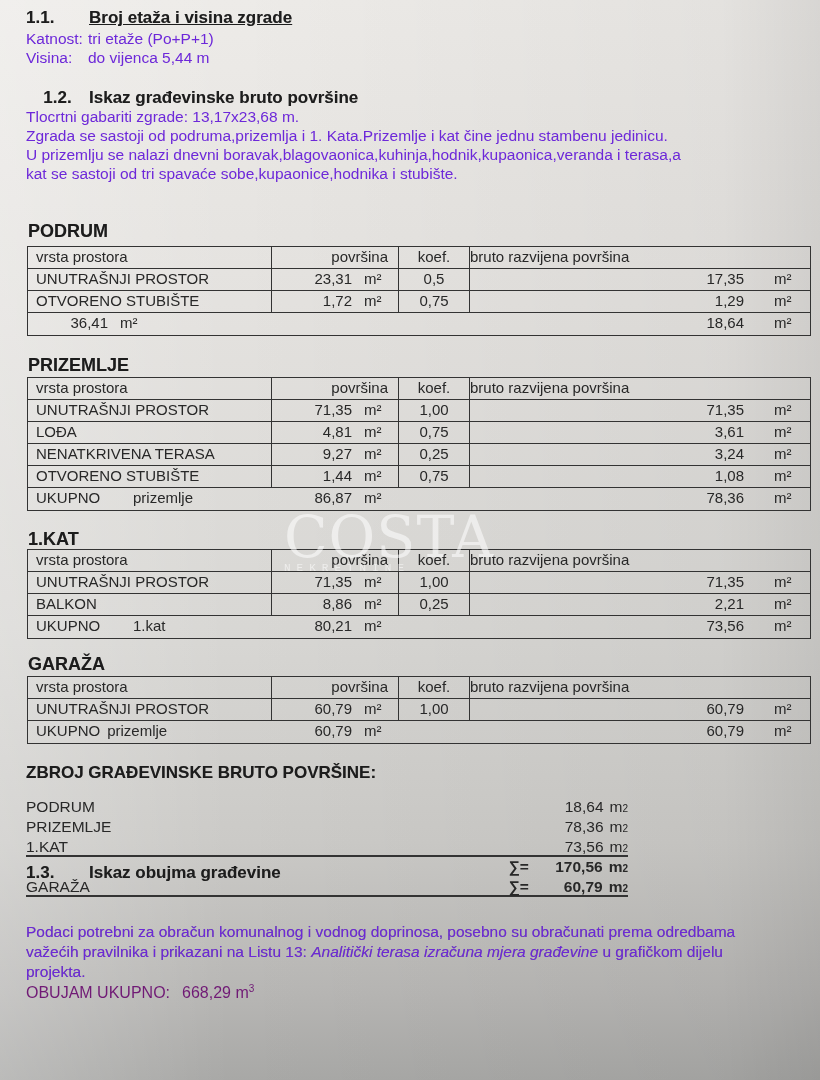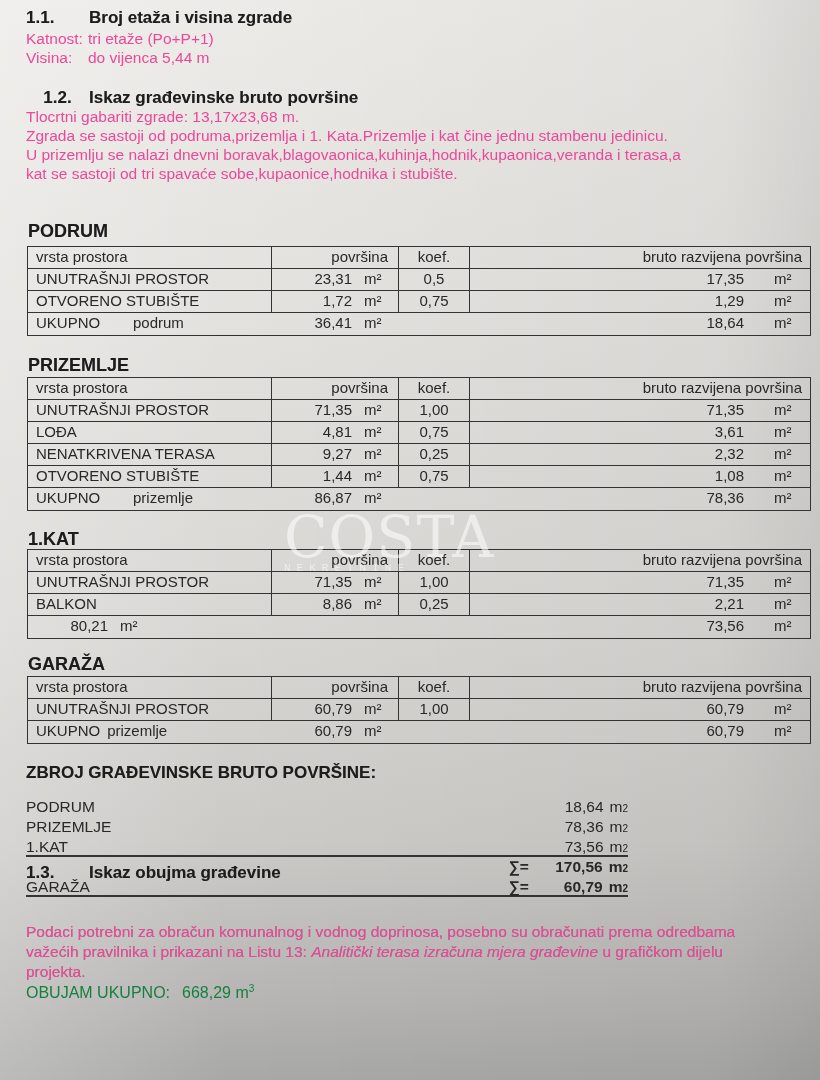--- a/index.html
+++ b/index.html
@@ -57,7 +57,7 @@
 </head>
 <body>
 
-<div class="abs sec-heading txtsoft" style="top:8px;">
+<div class="abs sec-heading txtsoft" style="top:8px;text-decoration:underline;">
   <span class="sec-num">1.1.</span><span>Broj etaža i visina zgrade</span>
 </div>
 <div class="abs bodyline" style="top:30px;">

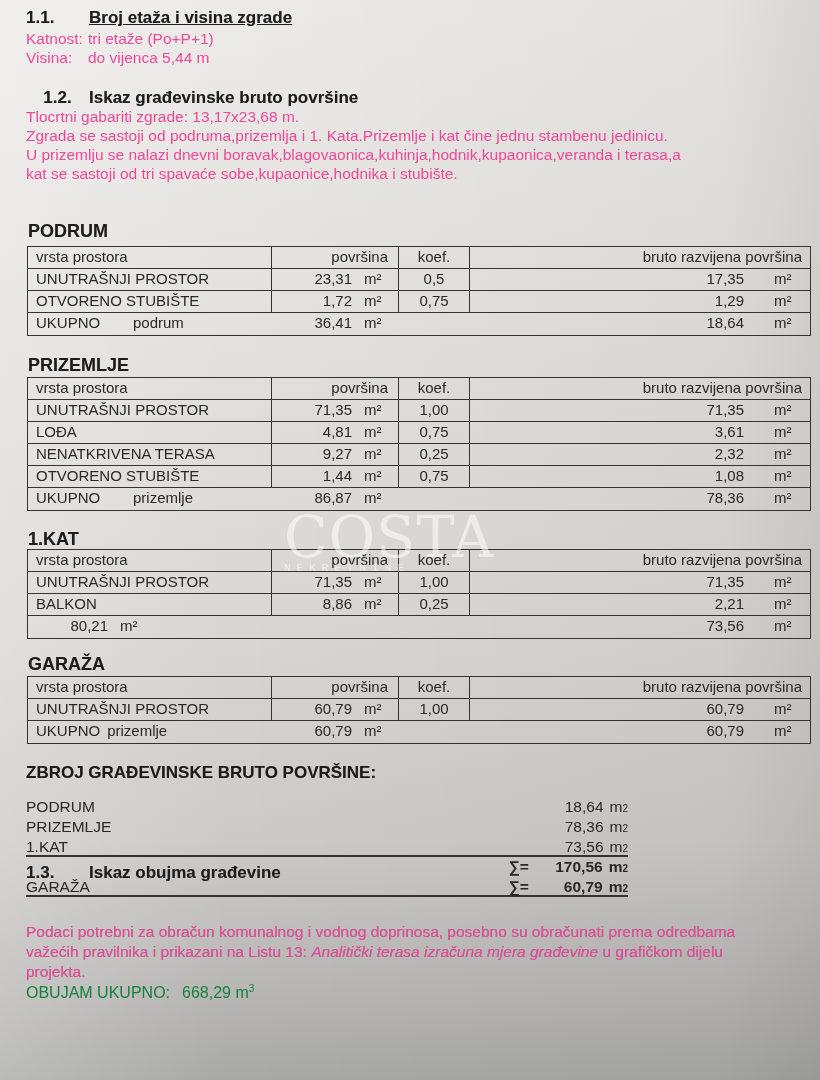--- a/index.html
+++ b/index.html
@@ -14,7 +14,7 @@
   .abs{position:absolute;}
   .sec-heading{left:26px;font-size:17px;font-weight:bold;color:#1d1d1d;white-space:nowrap;}
   .sec-num{display:inline-block;width:63px;}
-  .bodyline{left:26px;font-size:15.5px;white-space:nowrap;color:#ec4899;}
+  .bodyline{left:26px;font-size:15.5px;white-space:nowrap;color:#6d28d9;}
   .kv-label{display:inline-block;width:62px;}
   .tbl-heading{left:28px;font-size:18px;font-weight:bold;color:#1c1c1c;}
   .tbl{left:27px;width:784px;border:1.5px solid #333;background:transparent;}

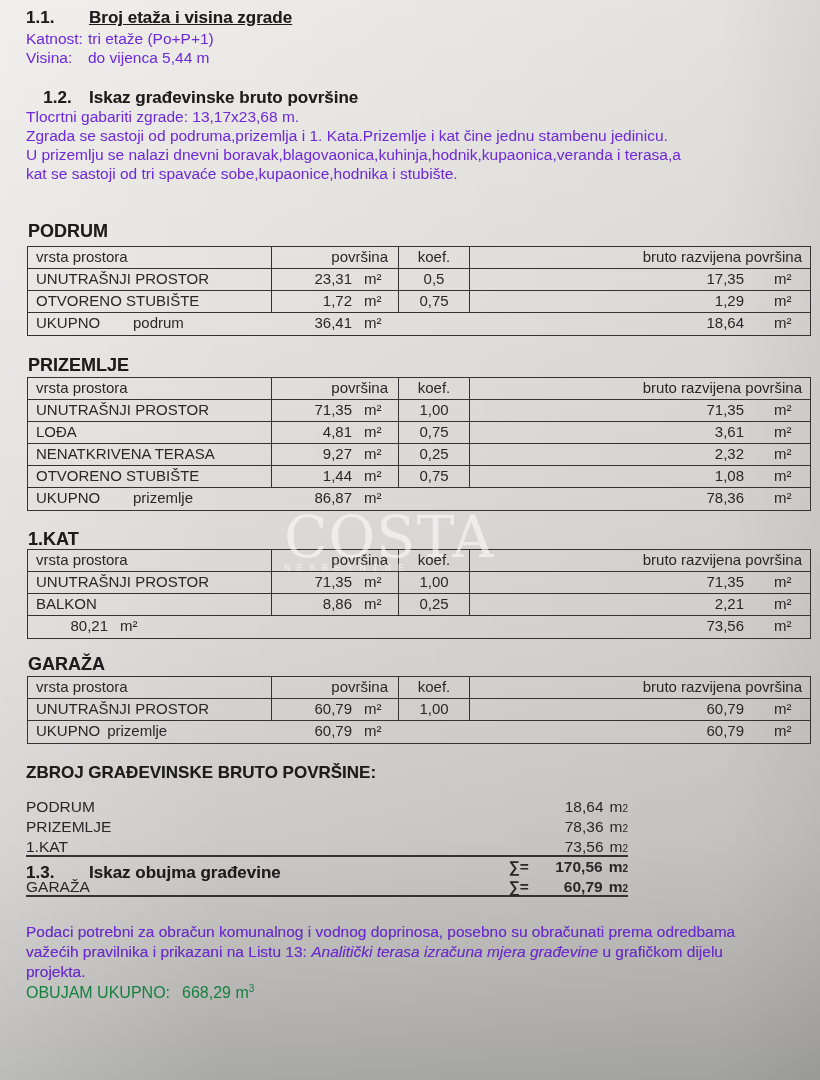--- a/index.html
+++ b/index.html
@@ -26,7 +26,7 @@
   .c3{width:71px;text-align:center;border-right:1.2px solid #333;}
   .c4{flex:1;display:flex;}
   .thead .c2{display:block;text-align:right;padding-right:10px;}
-  .thead .c4{display:block;text-align:right;padding-right:8px;}
+  .thead .c4{display:block;text-align:left;padding-right:8px;}
   .num{flex:1;text-align:right;}
   .c2 .unit{width:46px;padding-left:12px;}
   .c4 .unit{width:66px;padding-left:30px;}

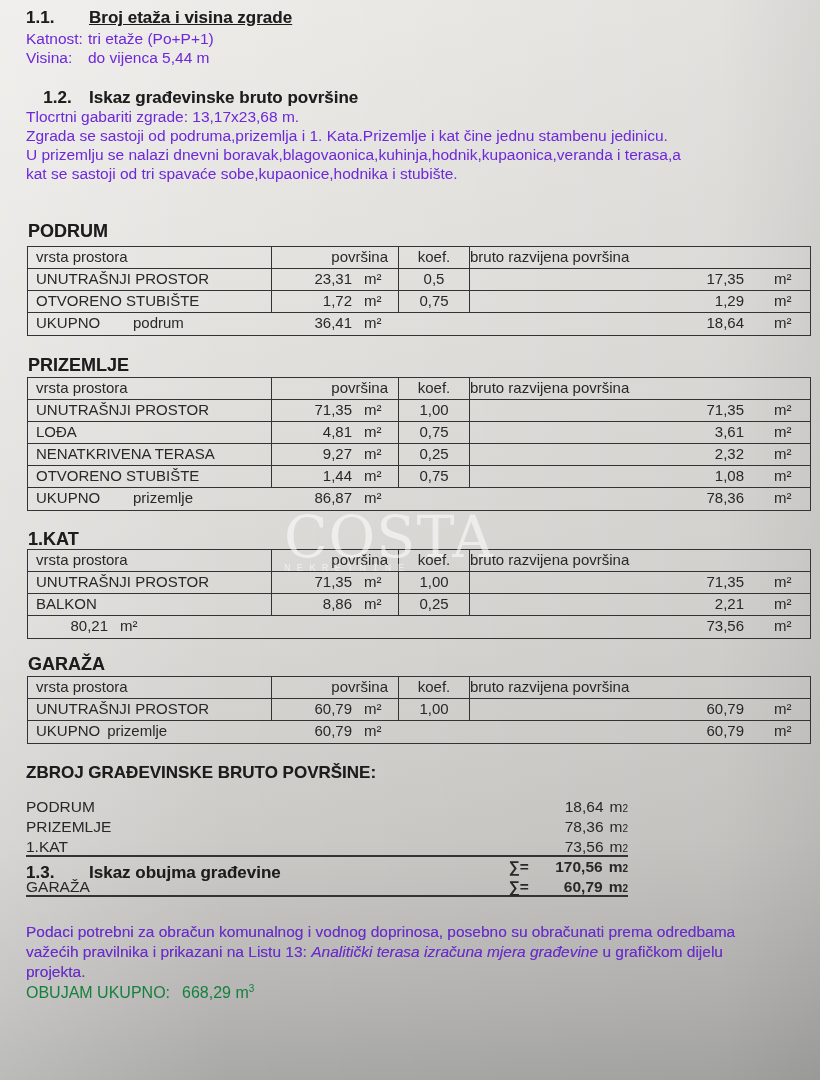--- a/index.html
+++ b/index.html
@@ -108,7 +108,6 @@
       </div>
   </div>
   <div class="trow total sublabel-wide">
-    <div class="cell c1"><span class="total-lbl">UKUPNO</span><span class="total-sub">podrum</span></div>
     <div class="cell c2">
         <span class="num">36,41</span>
         <span class="unit">m²</span>

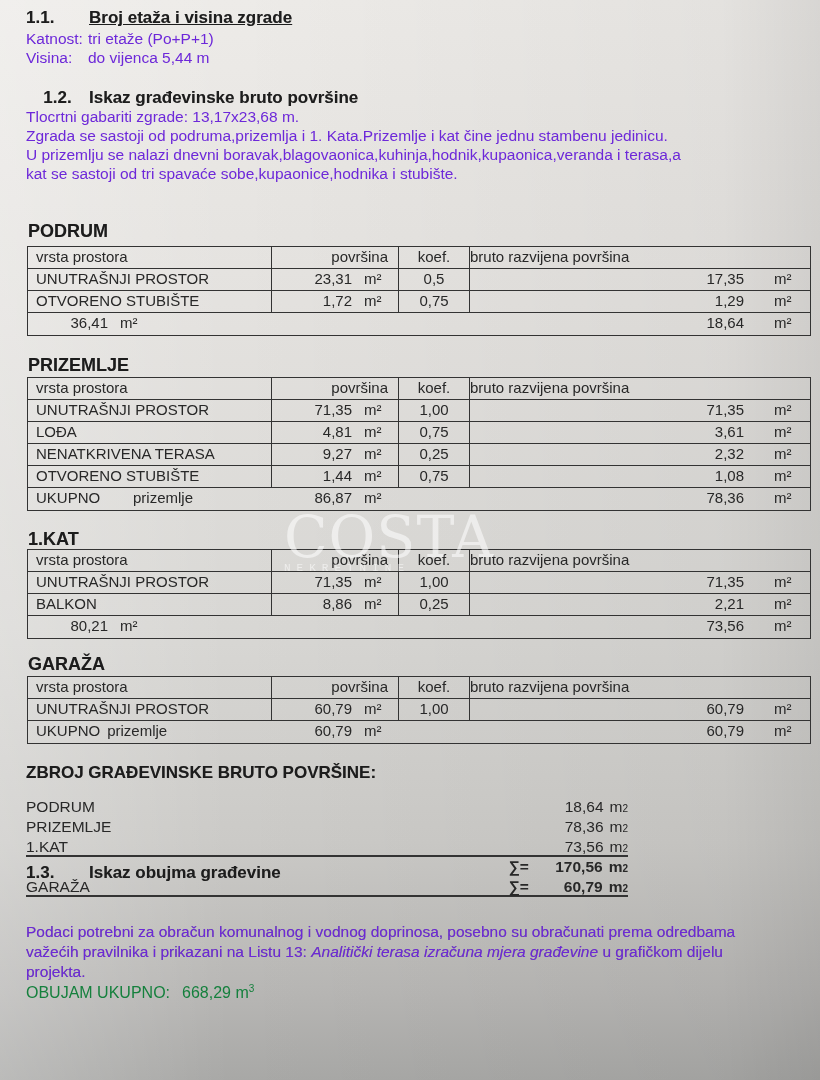--- a/index.html
+++ b/index.html
@@ -160,7 +160,7 @@
       </div>
     <div class="cell c3">0,25</div>
     <div class="cell c4">
-        <span class="num">2,32</span>
+        <span class="num">3,24</span>
         <span class="unit">m²</span>
       </div>
   </div>

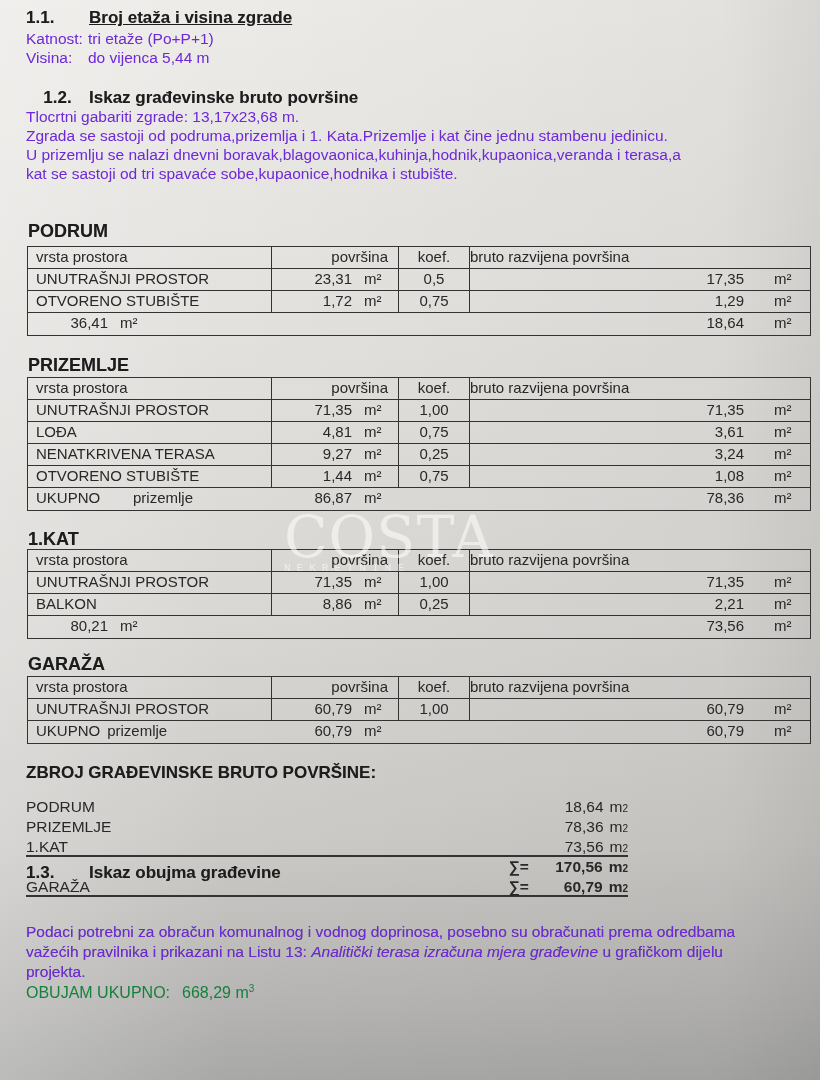--- a/index.html
+++ b/index.html
@@ -223,6 +223,7 @@
       </div>
   </div>
   <div class="trow total sublabel-wide">
+    <div class="cell c1"><span class="total-lbl">UKUPNO</span><span class="total-sub">1.kat</span></div>
     <div class="cell c2">
         <span class="num">80,21</span>
         <span class="unit">m²</span>

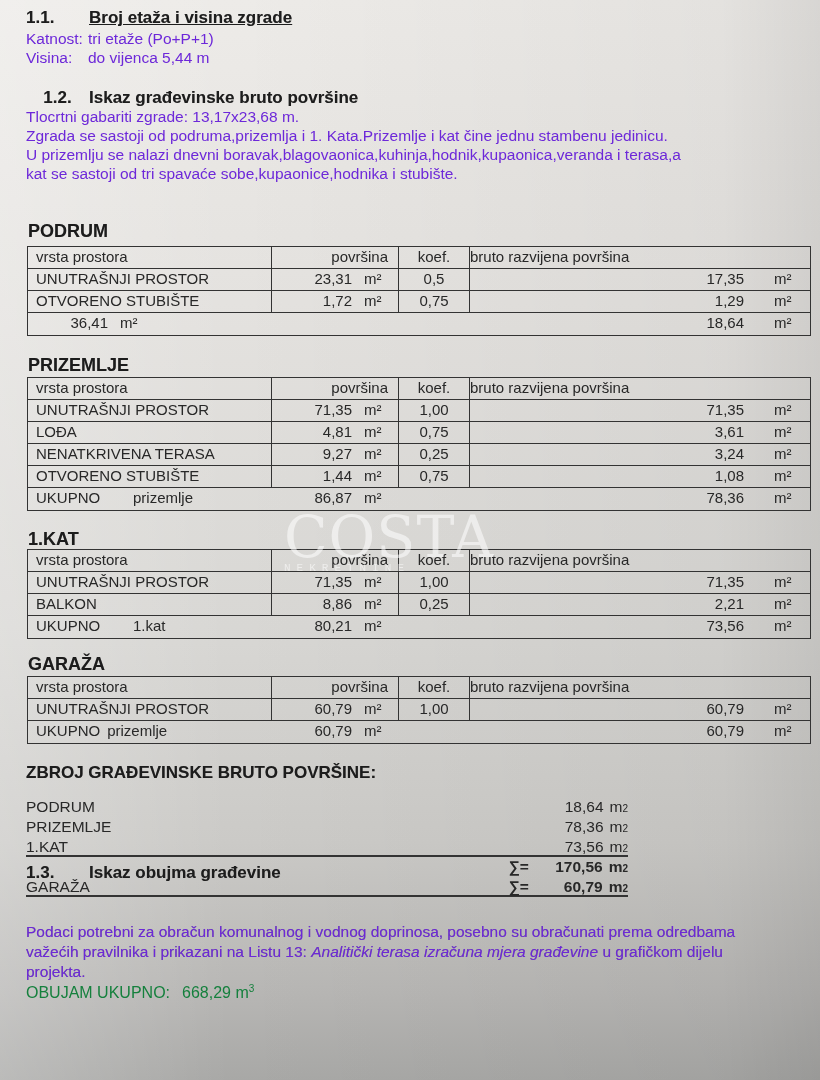--- a/index.html
+++ b/index.html
@@ -46,7 +46,7 @@
   .sumval sup{font-size:10px;line-height:10px;}
   .bold{font-weight:bold;}
   .ital{font-style:italic;}
-  .obujam{left:26px;font-size:16px;white-space:nowrap;color:#15803d;}
+  .obujam{left:26px;font-size:16px;white-space:nowrap;color:#701a75;}
   .obujam .val{margin-left:12px;}
   .obujam sup{font-size:10px;}
   .wm{left:284px;top:509px;width:260px;text-align:left;color:rgba(255,255,255,0.55);z-index:5;pointer-events:none;}

